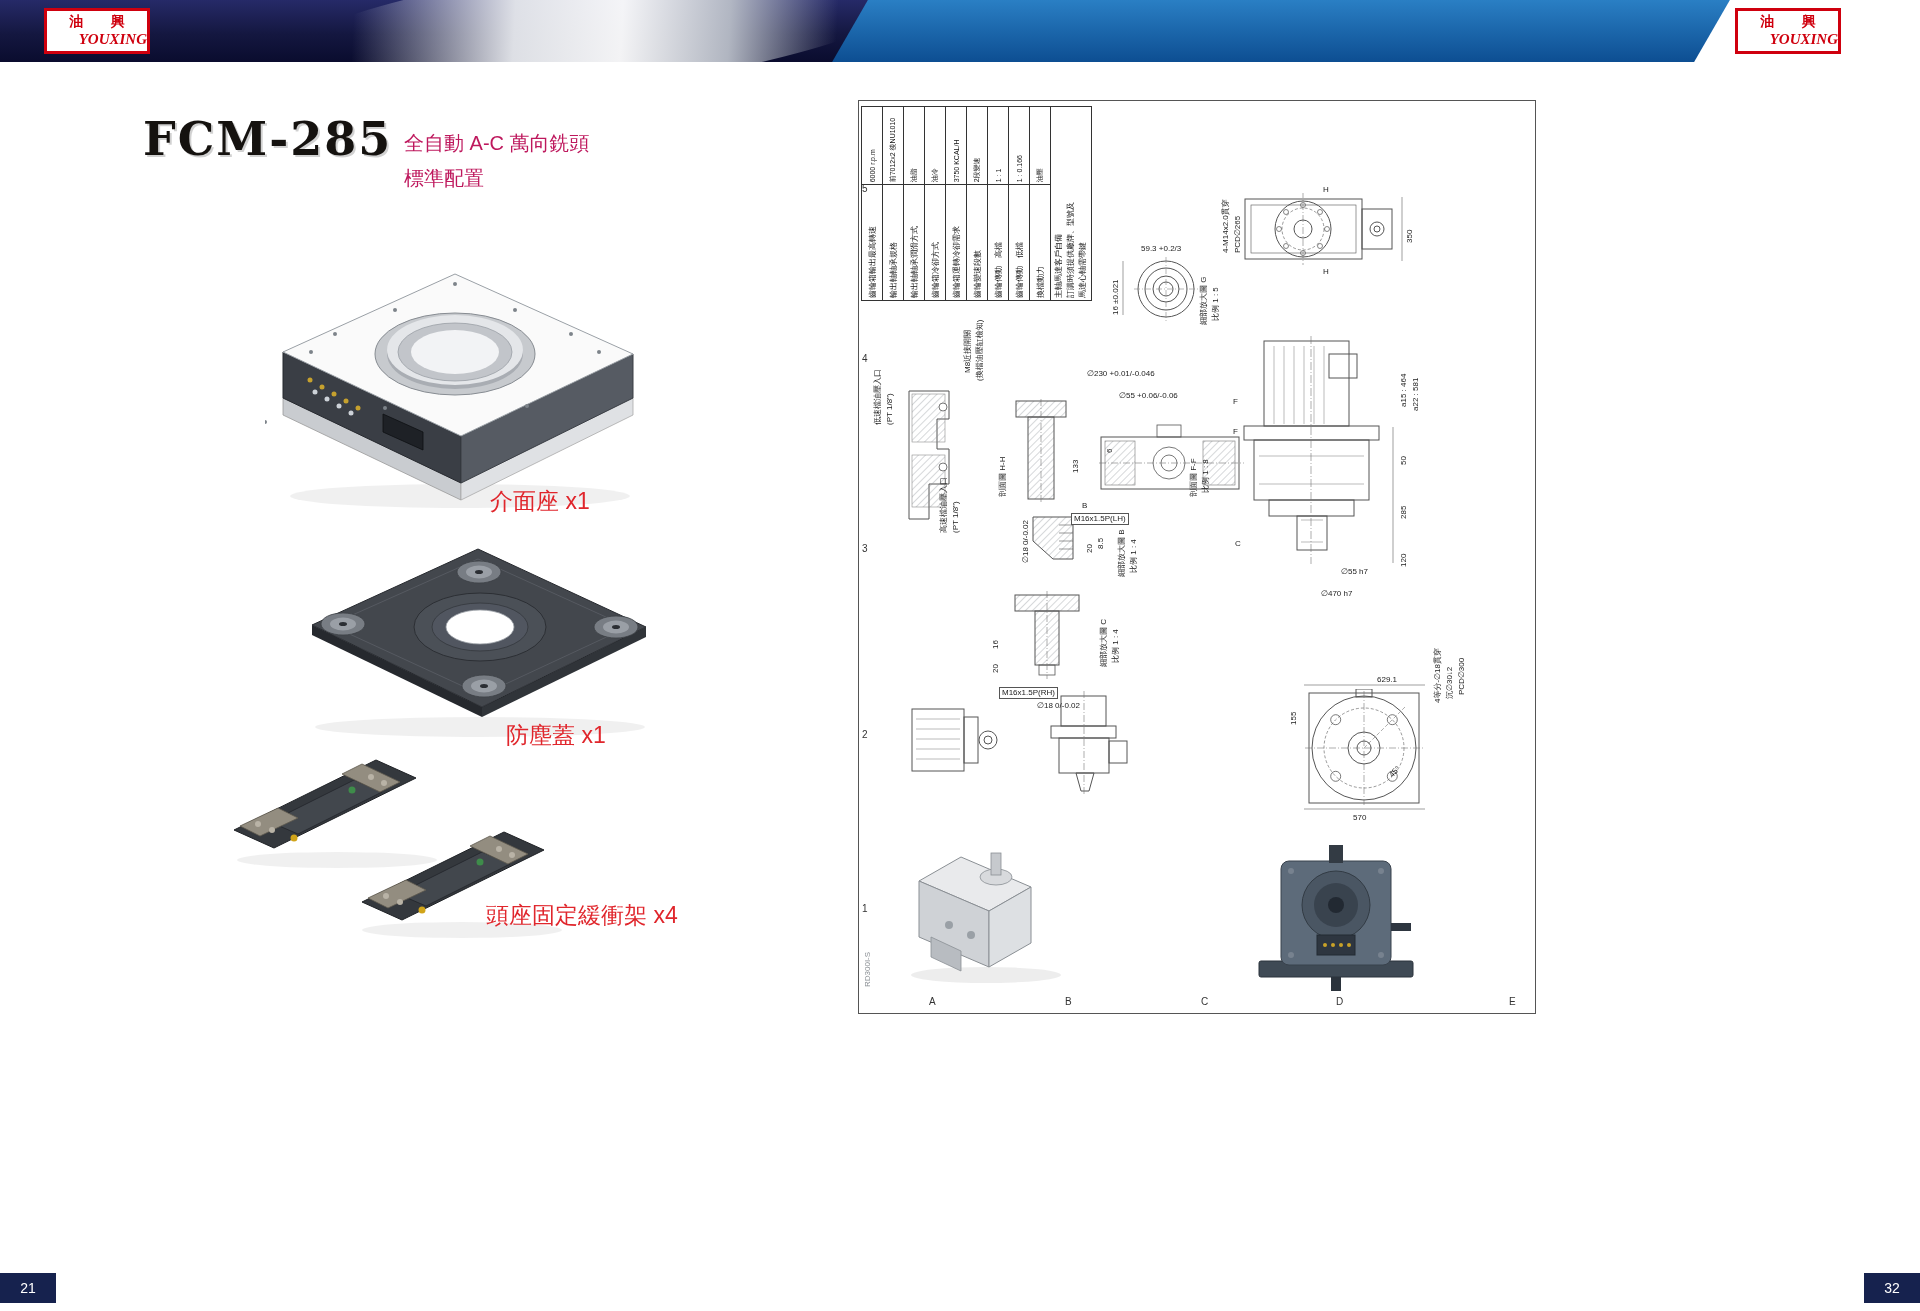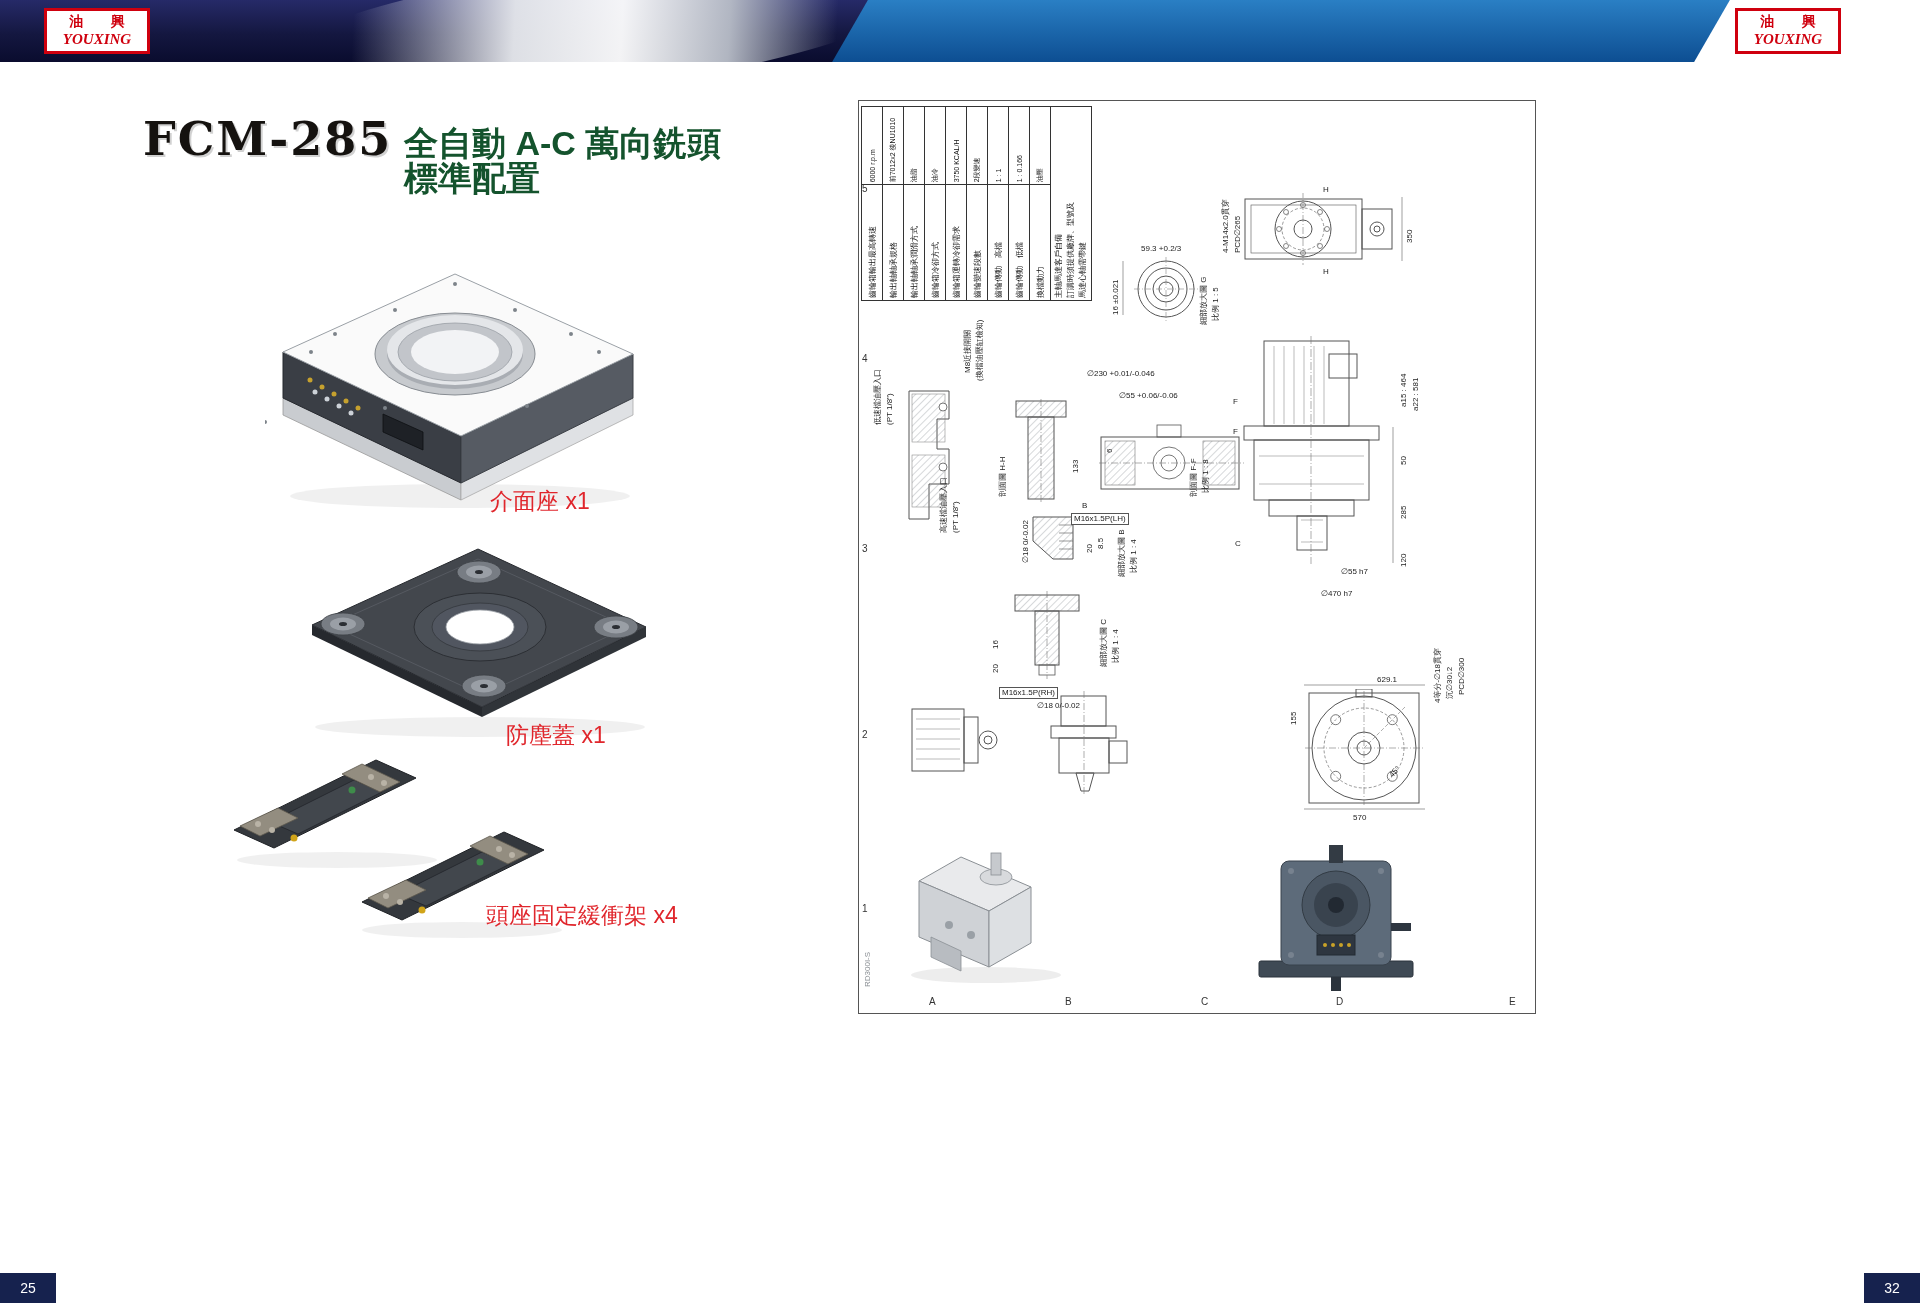--- a/index.html
+++ b/index.html
@@ -18,7 +18,7 @@
   .logo-cn{color:#cf000e;font-family:"Liberation Serif","DejaVu Serif",serif;font-weight:bold;
            font-size:14px;line-height:18px;margin-top:2px;letter-spacing:12px;text-indent:12px;}
   .logo-en{color:#cf000e;font-family:"Liberation Serif","DejaVu Serif",serif;font-style:italic;
-           font-weight:bold;font-size:15px;line-height:16px;}
+           font-weight:bold;font-size:15px;line-height:16px;text-align:right;}
   
   .model-title{position:absolute;left:143px;top:112px;font-family:"DejaVu Serif","Liberation Serif",serif;
                font-weight:bold;font-size:46px;color:#15120f;letter-spacing:2px;text-shadow:2px 2px 0 rgba(0,0,0,.18);}

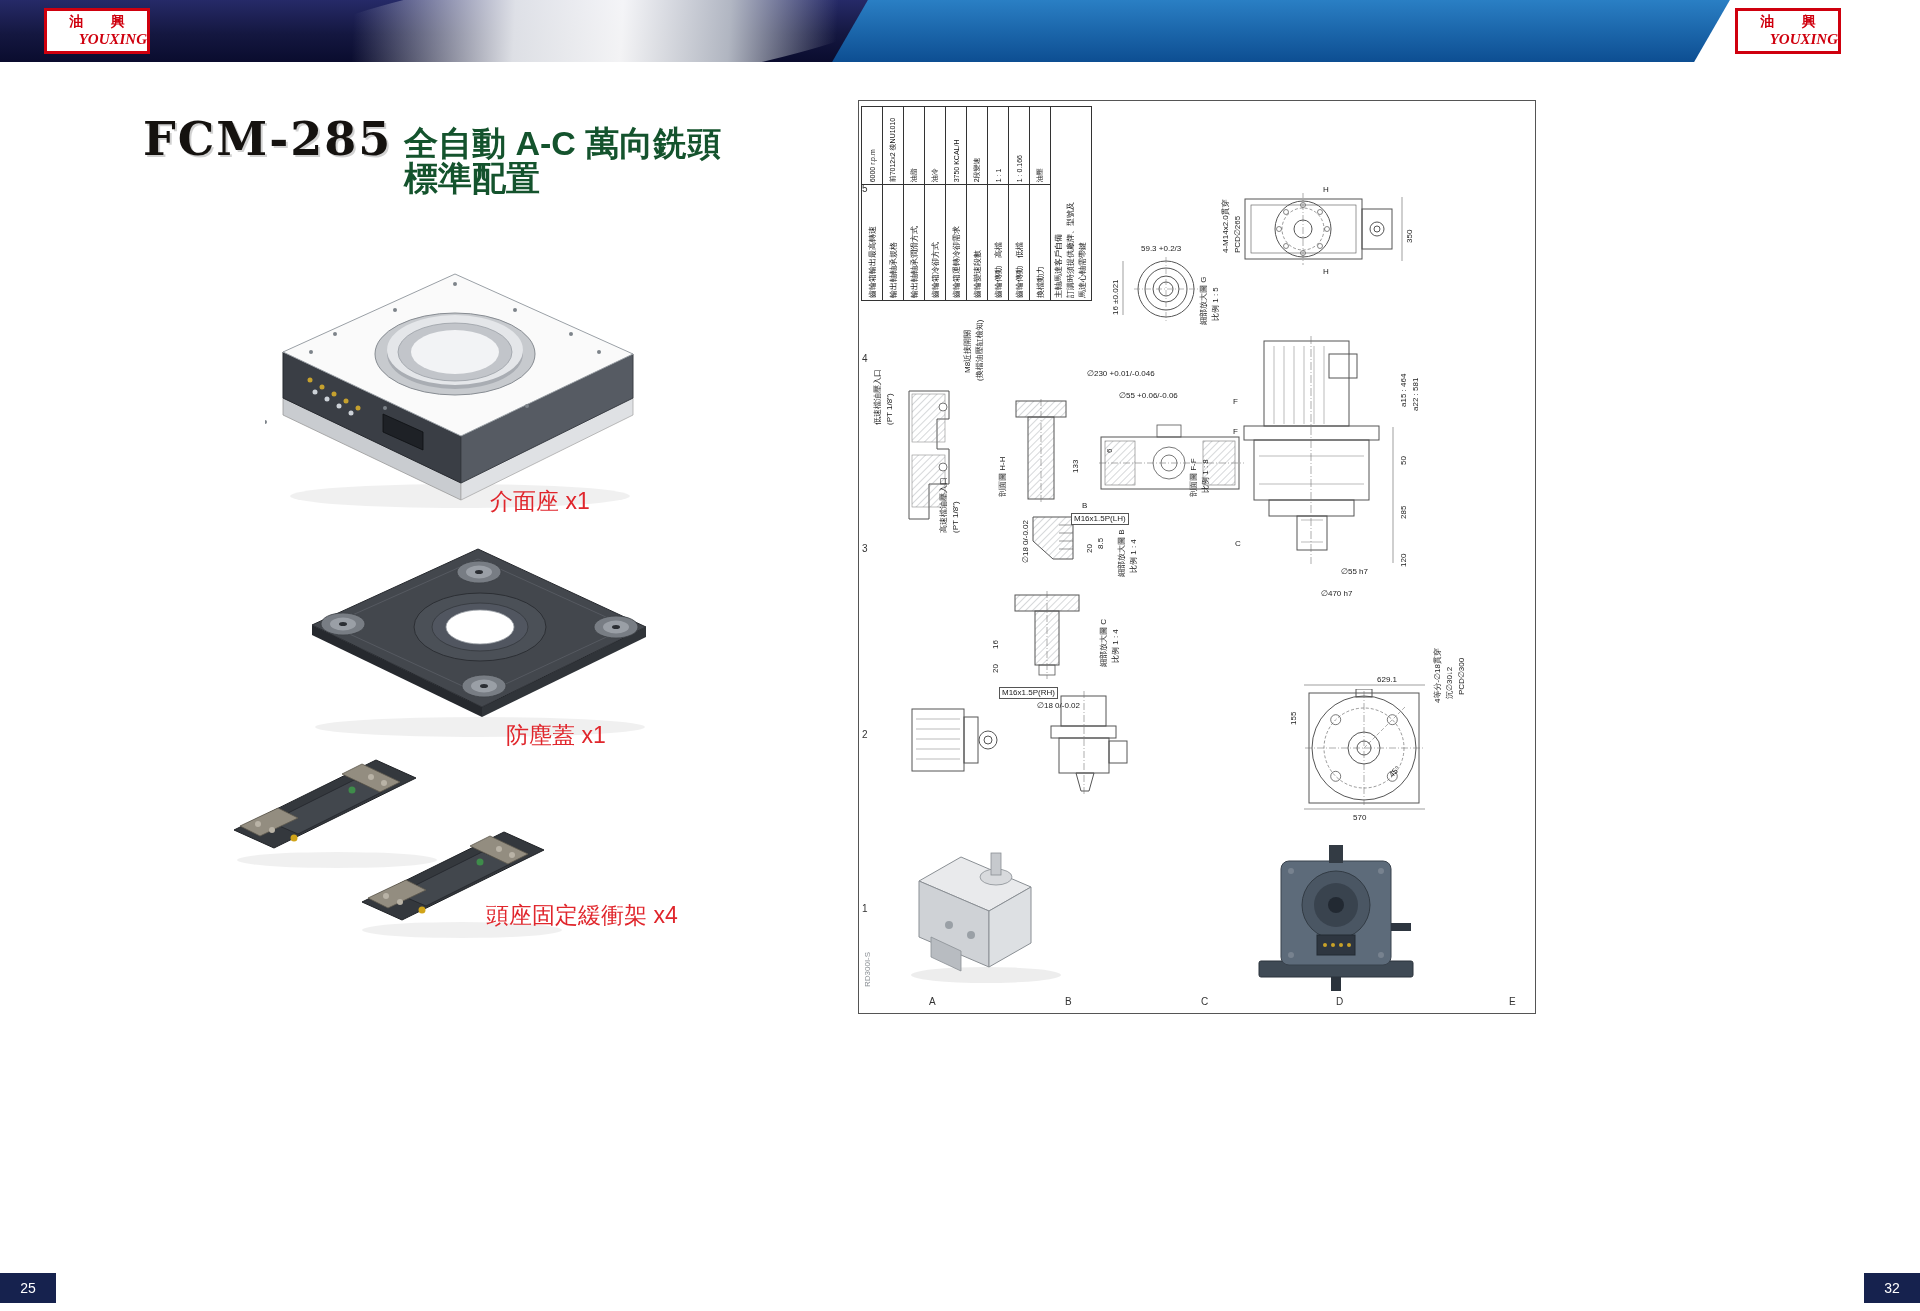--- a/index.html
+++ b/index.html
@@ -22,7 +22,7 @@
   
   .model-title{position:absolute;left:143px;top:112px;font-family:"DejaVu Serif","Liberation Serif",serif;
                font-weight:bold;font-size:46px;color:#15120f;letter-spacing:2px;text-shadow:2px 2px 0 rgba(0,0,0,.18);}
-  .subtitle{position:absolute;left:404px;top:126px;color:#14532d;font-size:34px;line-height:35px;font-weight:bold;}
+  .subtitle{position:absolute;left:404px;top:126px;color:#be185d;font-size:20px;line-height:35px;}
   .part-label{position:absolute;color:#e0262c;font-size:23px;}
   .view,.pimg{position:absolute;}
   

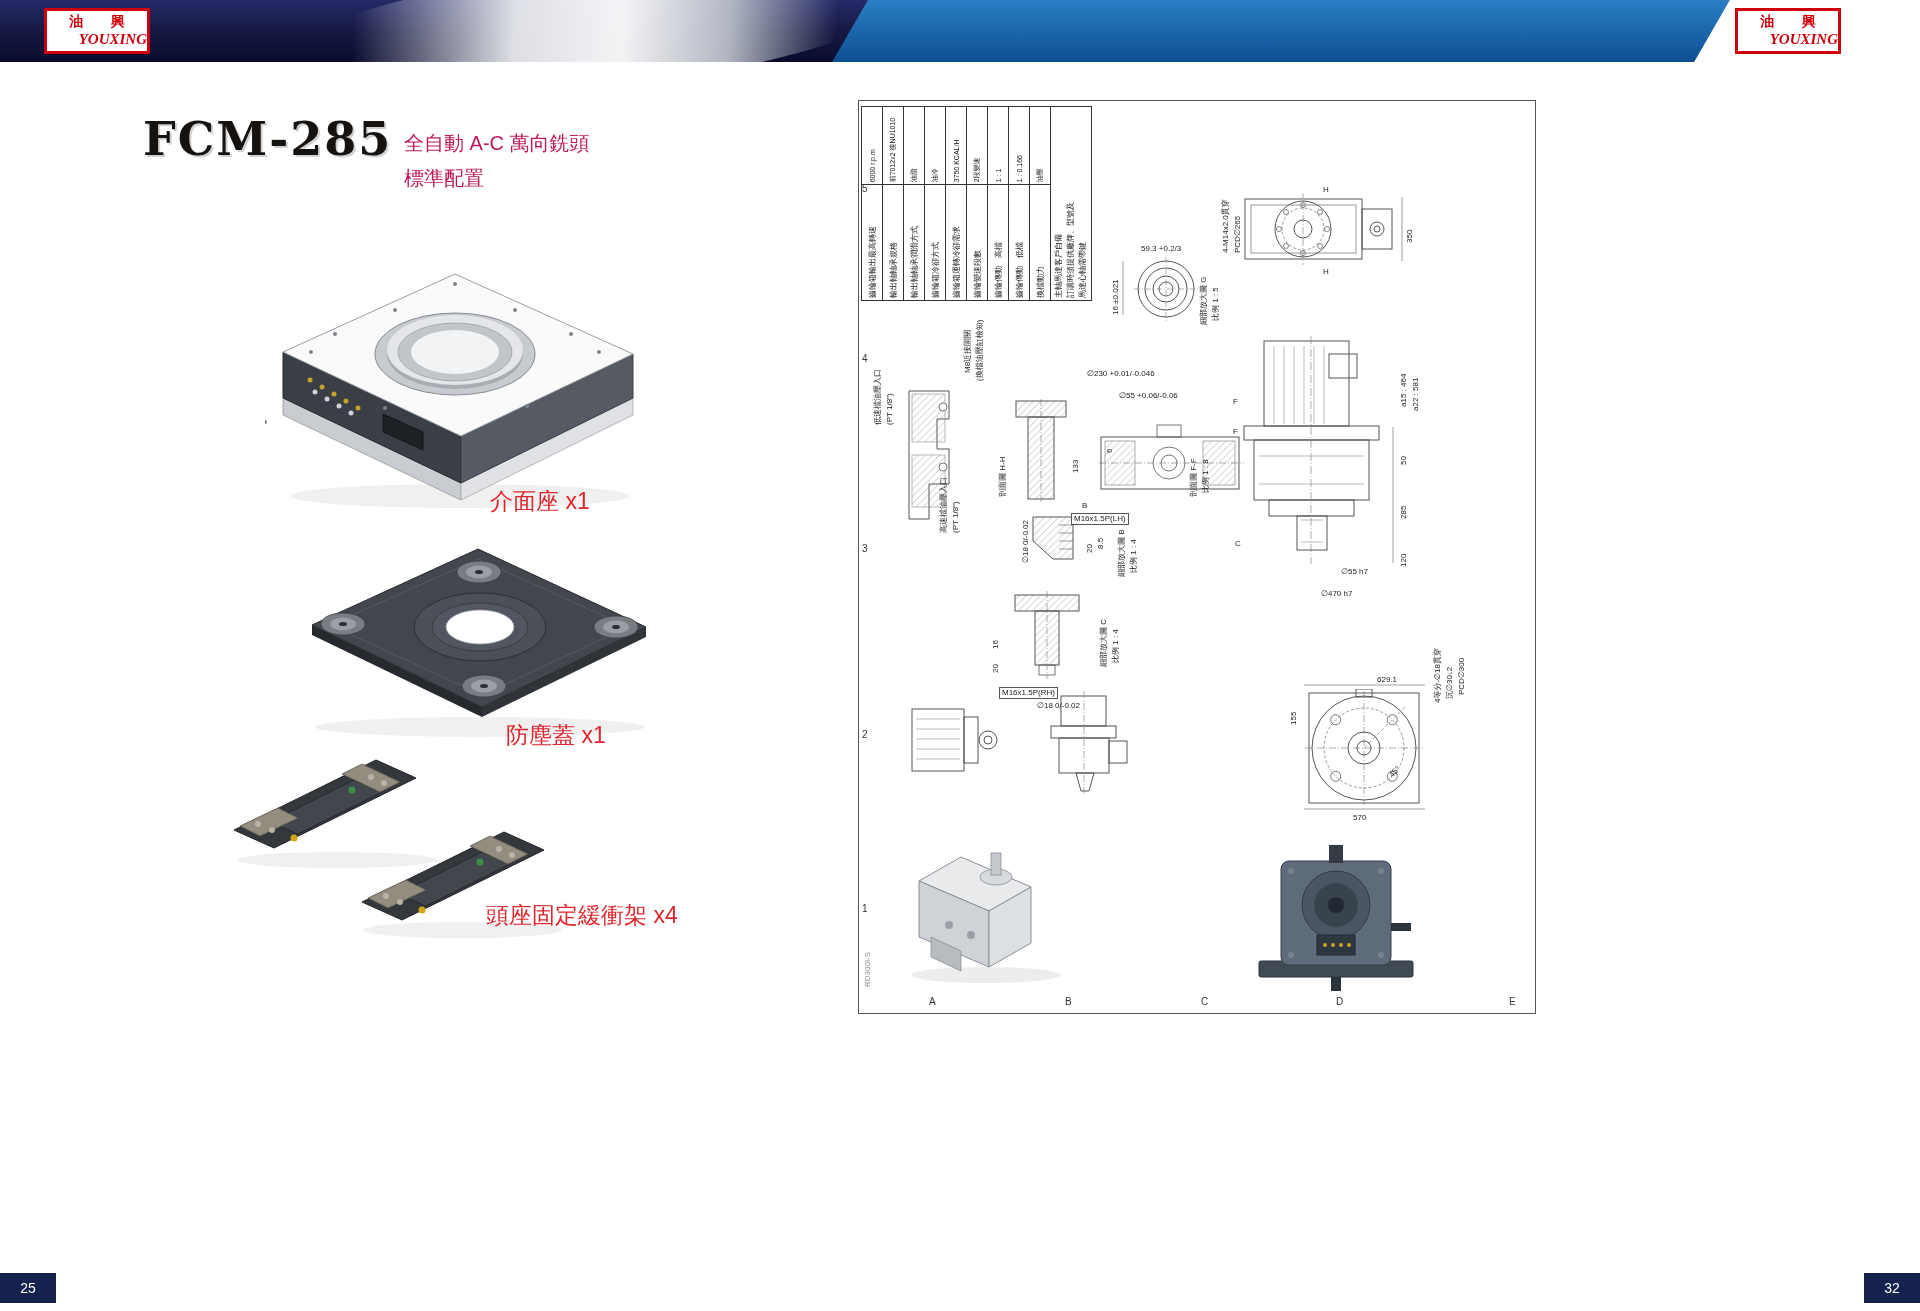--- a/index.html
+++ b/index.html
@@ -469,7 +469,7 @@
   <span class="gl" style="left:3px;top:802px">1</span>
 </div>
 
-<div class="pageno" style="left:0">25</div>
+<div class="pageno" style="left:0">21</div>
 <div class="pageno" style="right:0">32</div>
 
 </body></html>

